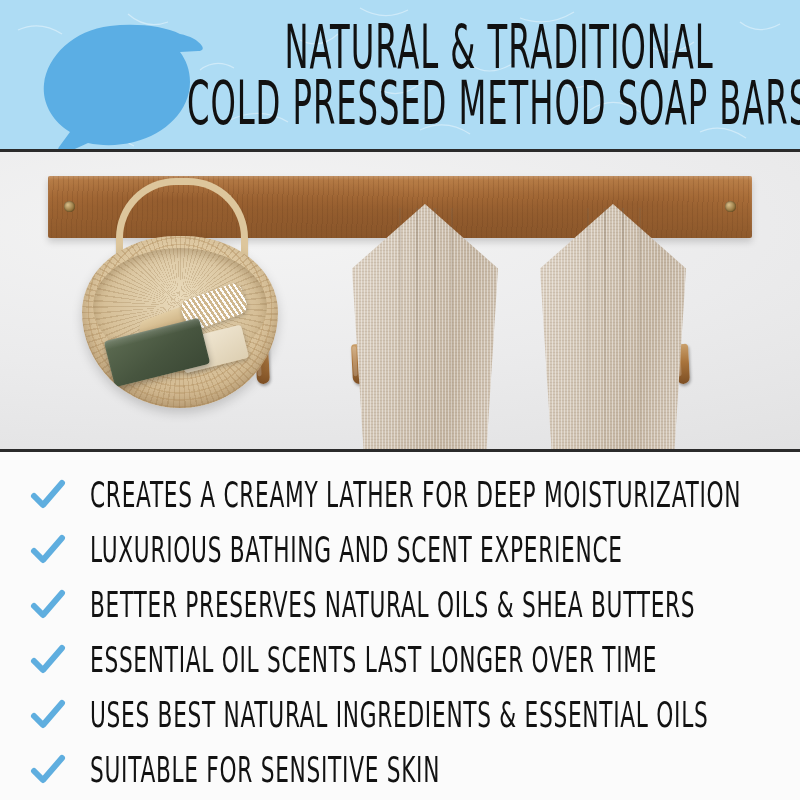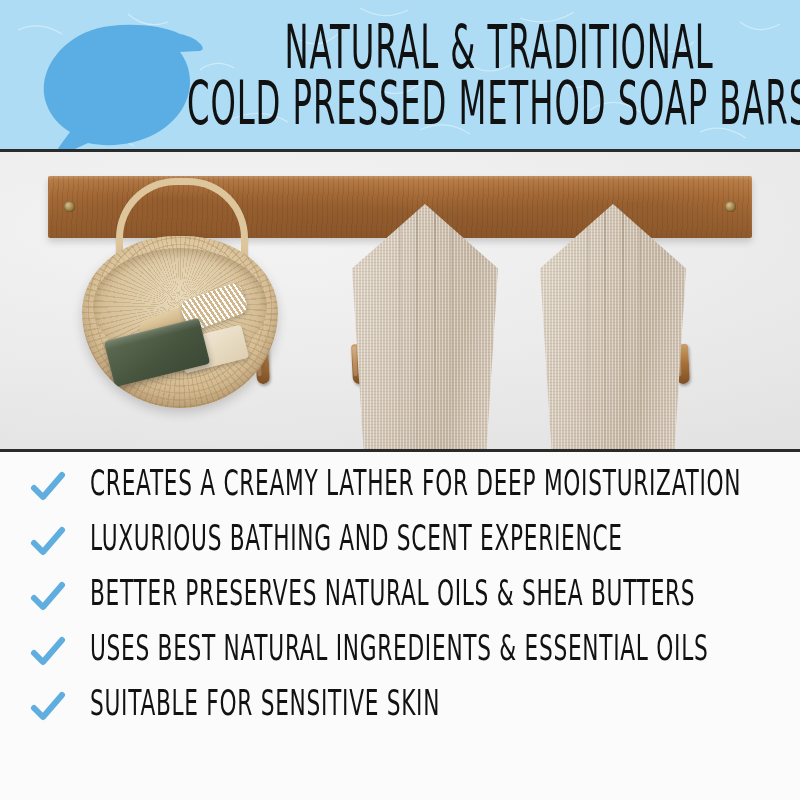--- a/index.html
+++ b/index.html
@@ -297,6 +297,7 @@
   }
   .benefit {
     display: flex;
+    align-items: center;
     height: 55px;
     padding-left: 28px;
   }

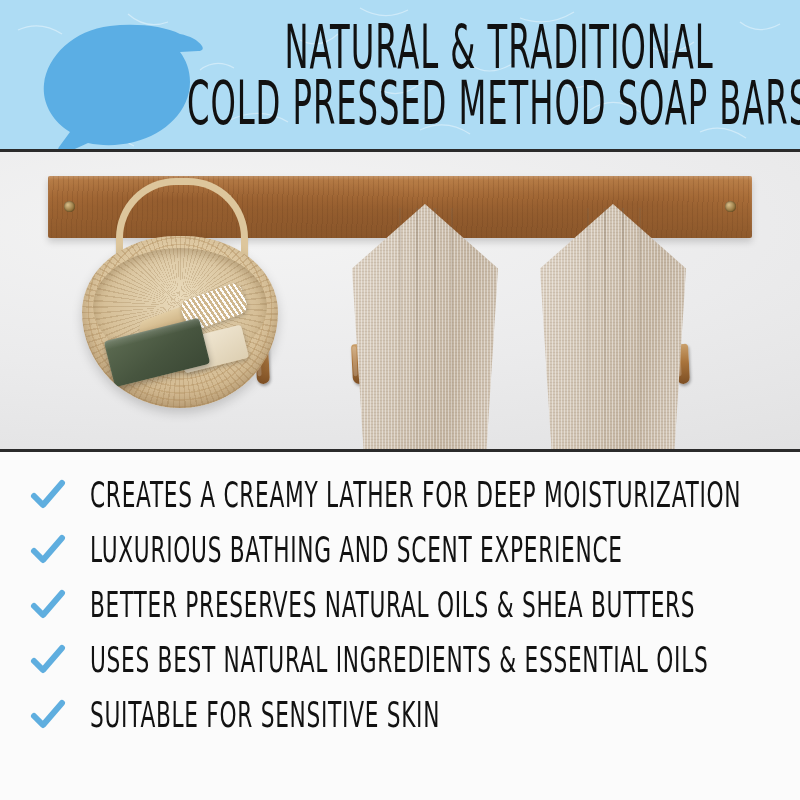--- a/index.html
+++ b/index.html
@@ -434,6 +434,12 @@
       <span class="benefit-text">BETTER PRESERVES NATURAL OILS &amp; SHEA BUTTERS</span>
     </div>
 
+    <div class="benefit">
+      <svg class="check-icon" viewBox="0 0 40 40">
+        <path d="M6 21 L15 30 L34 8" fill="none" stroke="#5FAEDF" stroke-width="6" stroke-linecap="round" stroke-linejoin="round"></path>
+      </svg>
+      <span class="benefit-text">ESSENTIAL OIL SCENTS LAST LONGER OVER TIME</span>
+    </div>
 
     <div class="benefit">
       <svg class="check-icon" viewBox="0 0 40 40">

